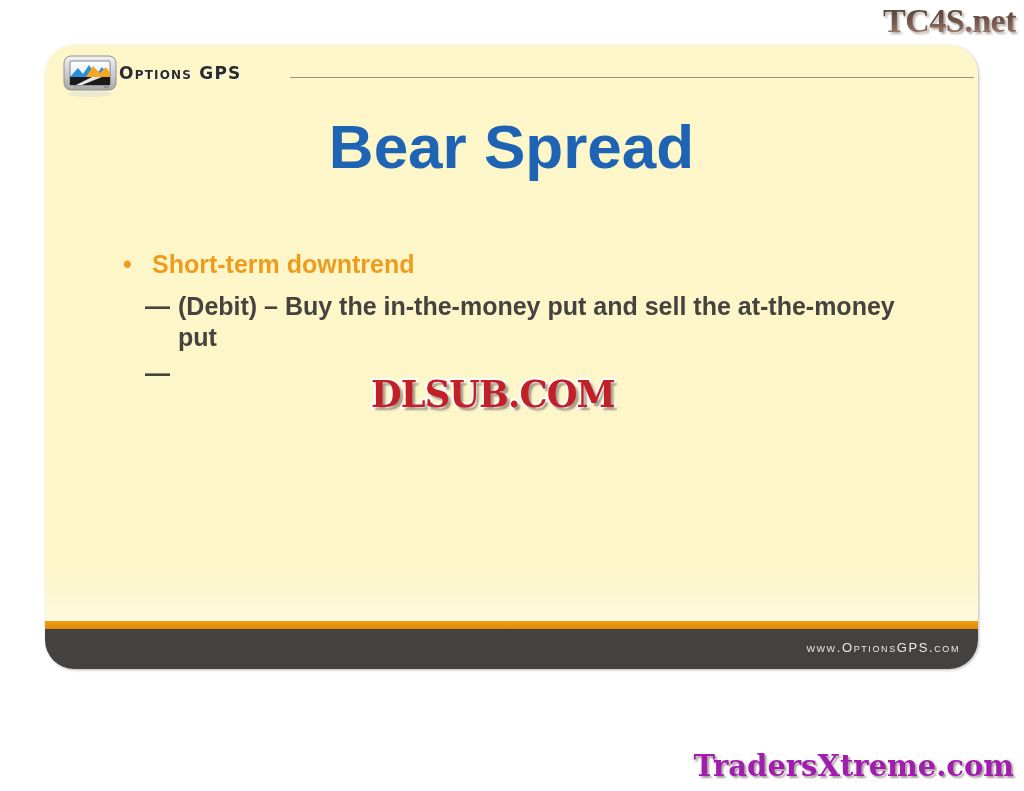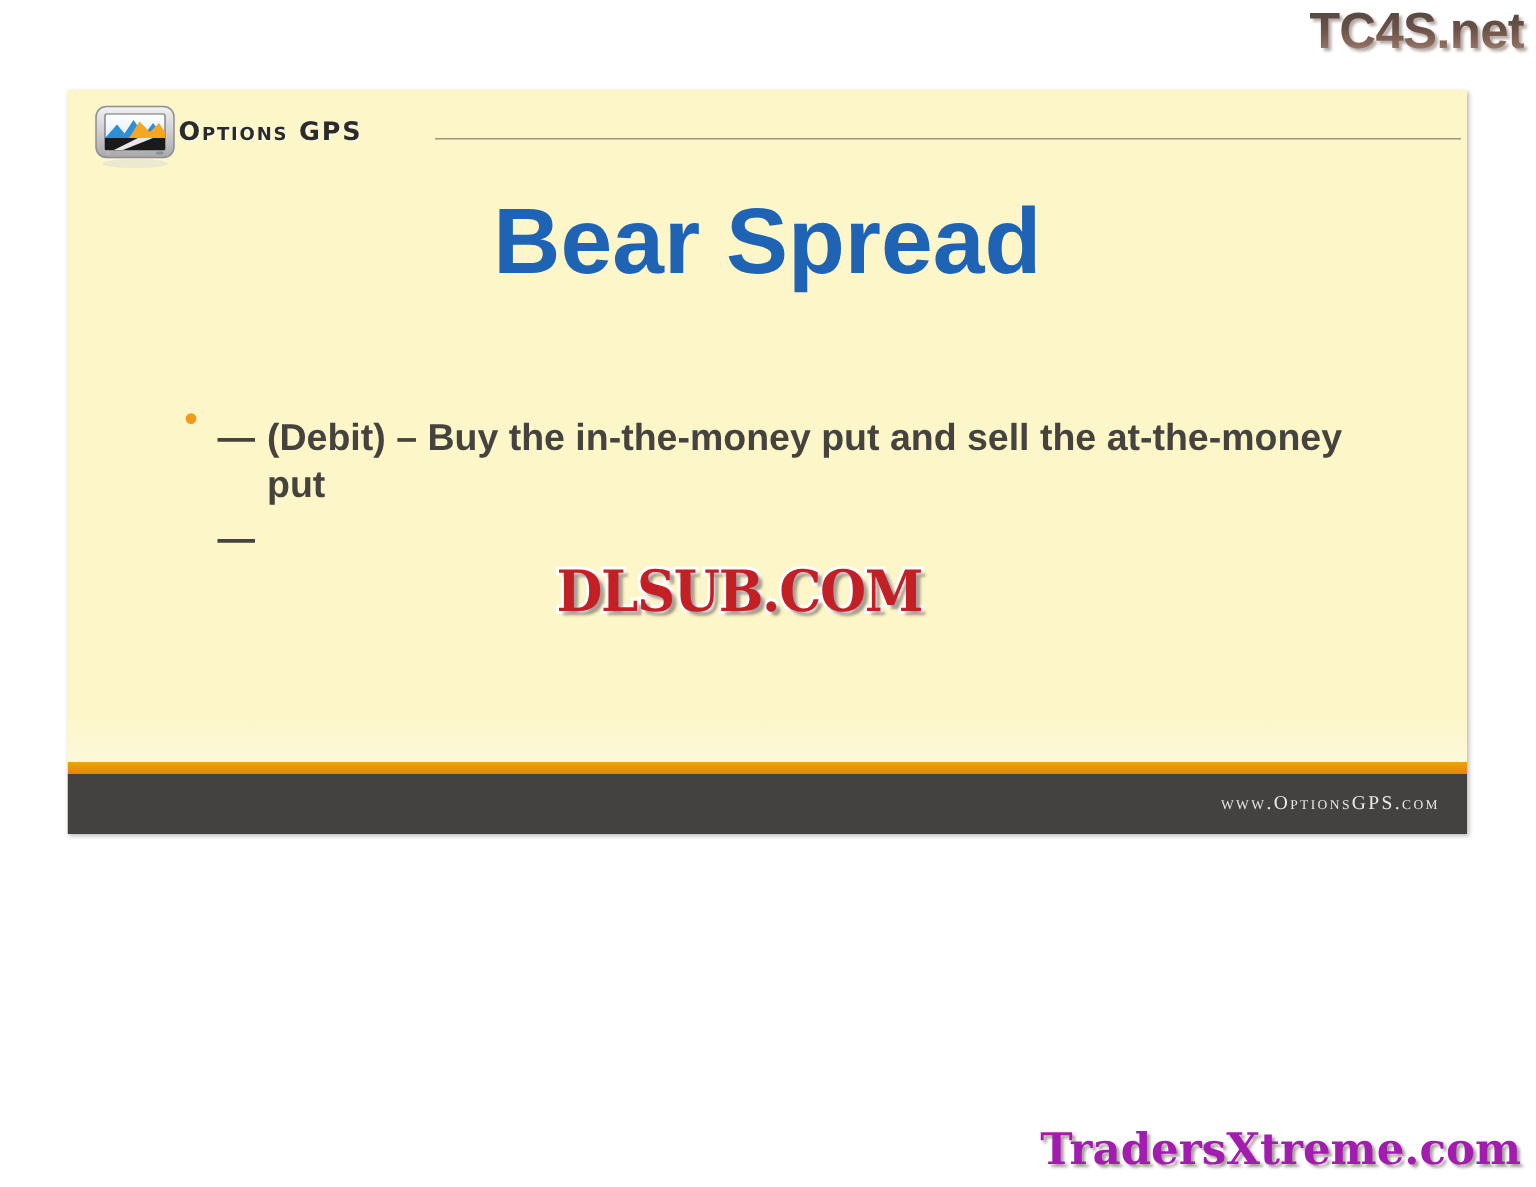--- a/index.html
+++ b/index.html
@@ -20,7 +20,7 @@
     position: absolute;
     top: 2px;
     right: 8px;
-    font-family: Liberation Sans, sans-serif;
+    font-family: Liberation Serif, serif;
     font-weight: bold;
     font-size: 34px;
     letter-spacing: -0.5px;

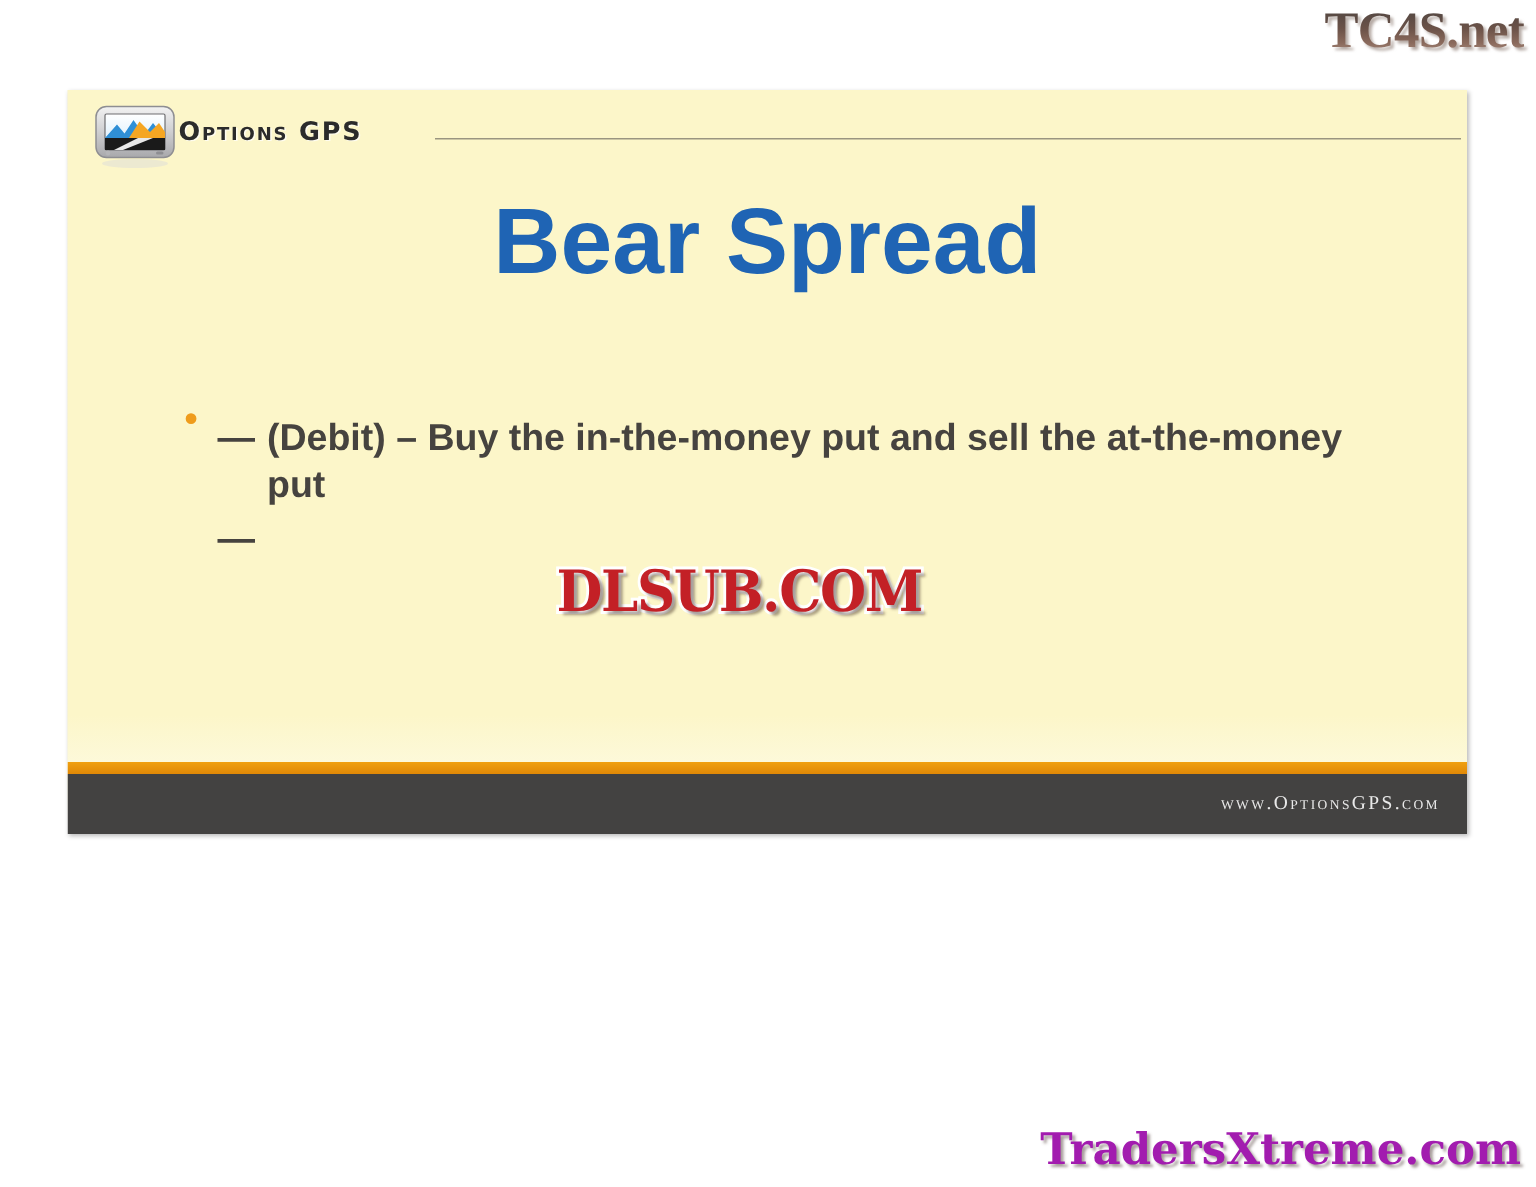--- a/index.html
+++ b/index.html
@@ -40,9 +40,9 @@
   #slide {
     position: absolute;
     left: 45px;
-    top: 60px;
+    top: 45px;
     width: 933px;
-    height: 496px;
+    height: 624px;
     background: linear-gradient(180deg,
                 #fcf6c9 0%,
                 #fcf6c9 84%,
@@ -51,6 +51,7 @@
                 #ffffff 100%);
     box-shadow: 1px 1px 3px rgba(0,0,0,0.28);
     overflow: hidden;
+    border-radius: 29px;
   }
 
   

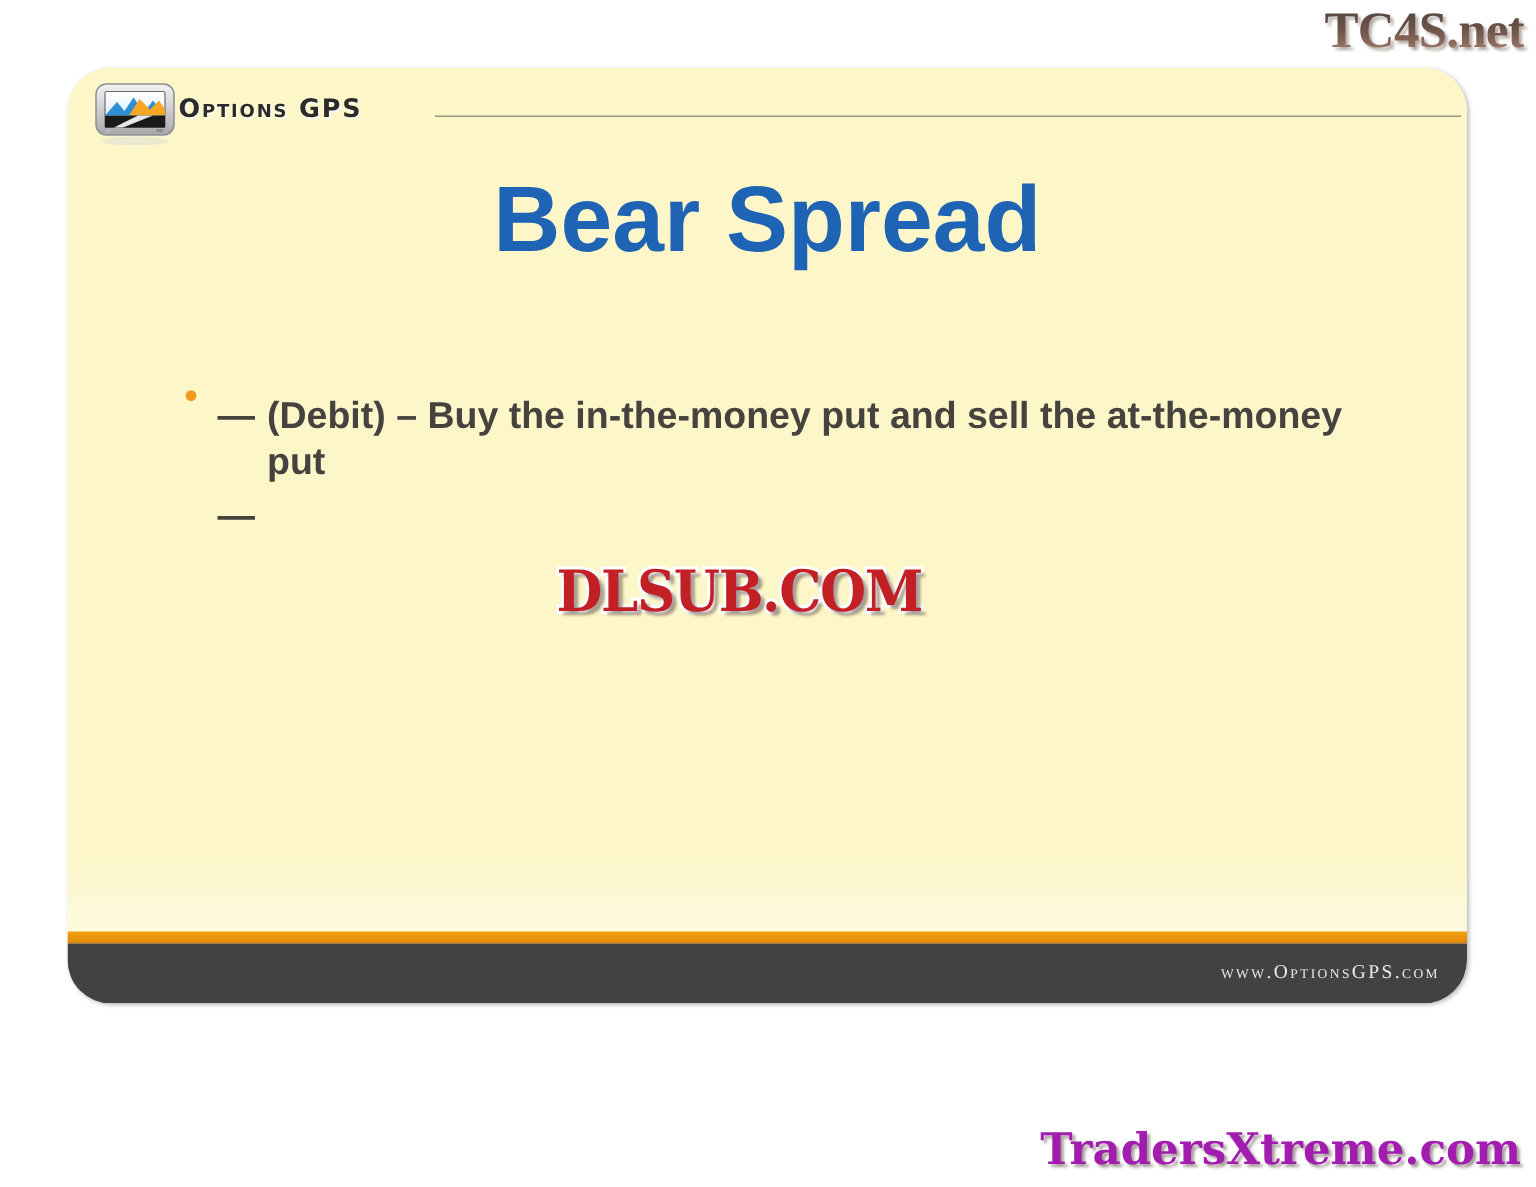--- a/index.html
+++ b/index.html
@@ -260,6 +260,7 @@
 
     <div class="bullet-l1">
       <span class="dot">•</span>
+      <span>Short-term downtrend</span>
     </div>
 
     <div class="bullet-l2">

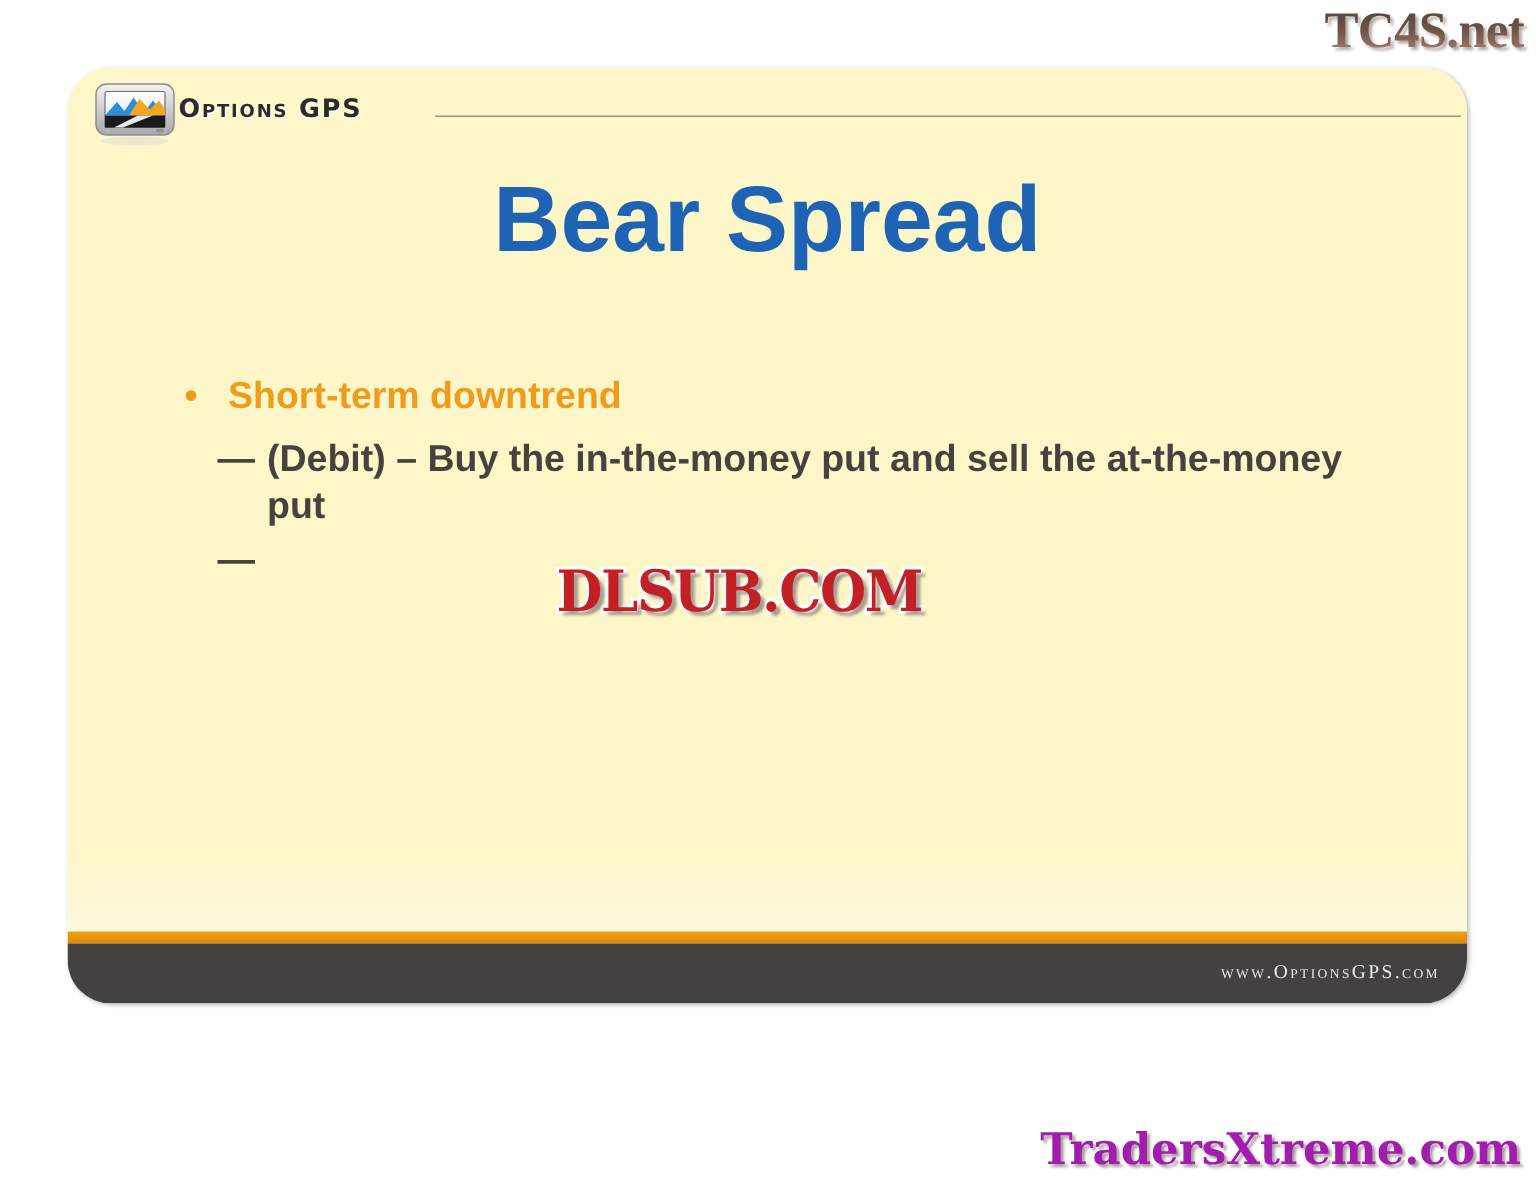--- a/index.html
+++ b/index.html
@@ -171,7 +171,7 @@
     position: absolute;
     right: 18px;
     top: 11px;
-    font-family: Liberation Serif, serif;
+    font-family: Liberation Sans, sans-serif;
     font-size: 13px;
     letter-spacing: 1.6px;
     color: #e9e9e9;

